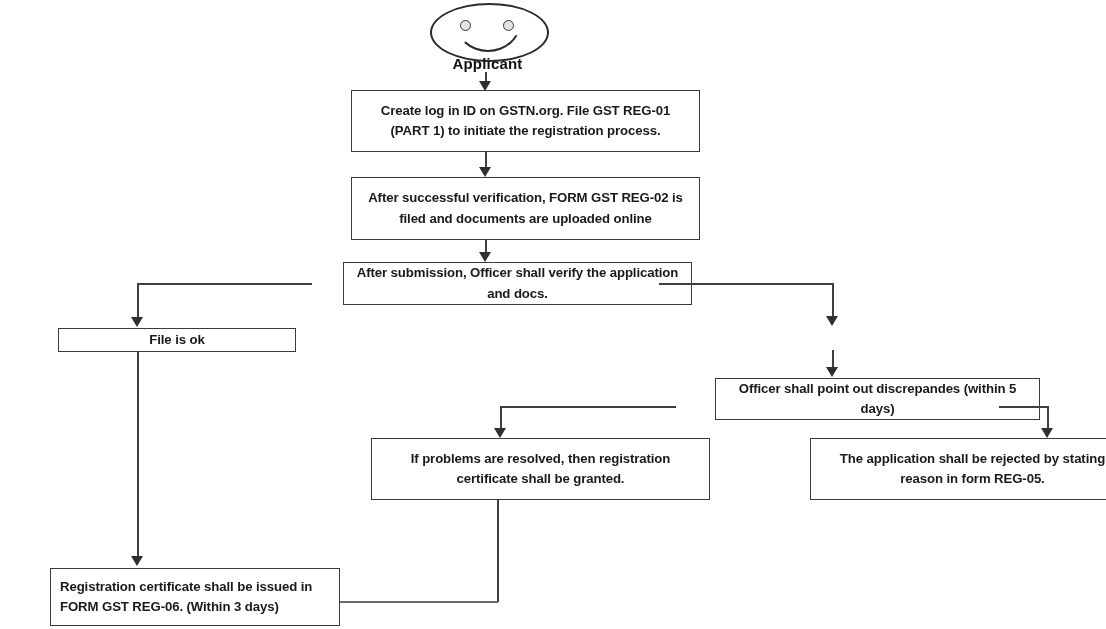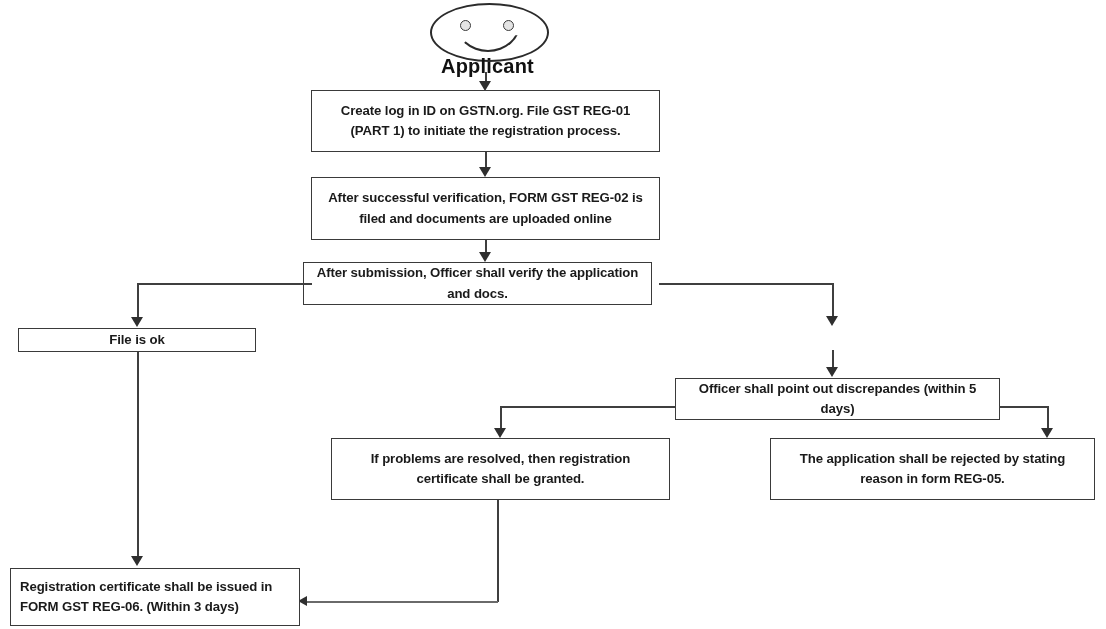--- a/index.html
+++ b/index.html
@@ -74,7 +74,7 @@
   }
   .applicant-label{
     position:absolute;
-    font-size:20px;
+    font-size:15px;
     font-weight:bold;
     color:#111;
     text-align:center;

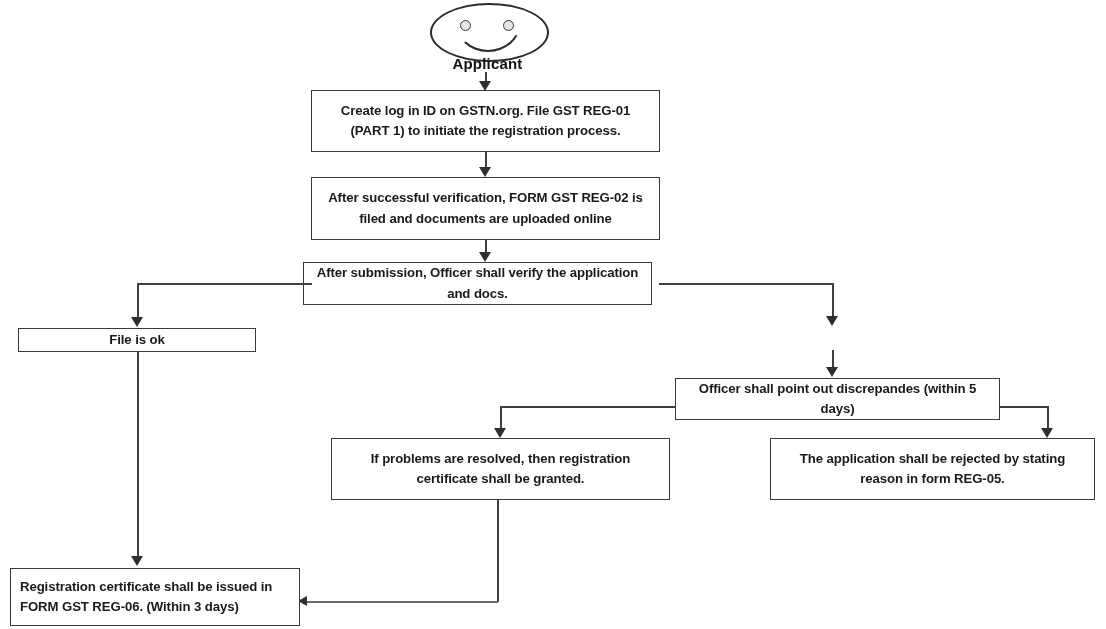--- a/index.html
+++ b/index.html
@@ -29,6 +29,7 @@
     justify-content:center;
     padding:3px 9px;
     font-weight:600;
+    margin-left:40px;
   }
   .node.center{text-align:center;}
   .node.left{text-align:left;}

